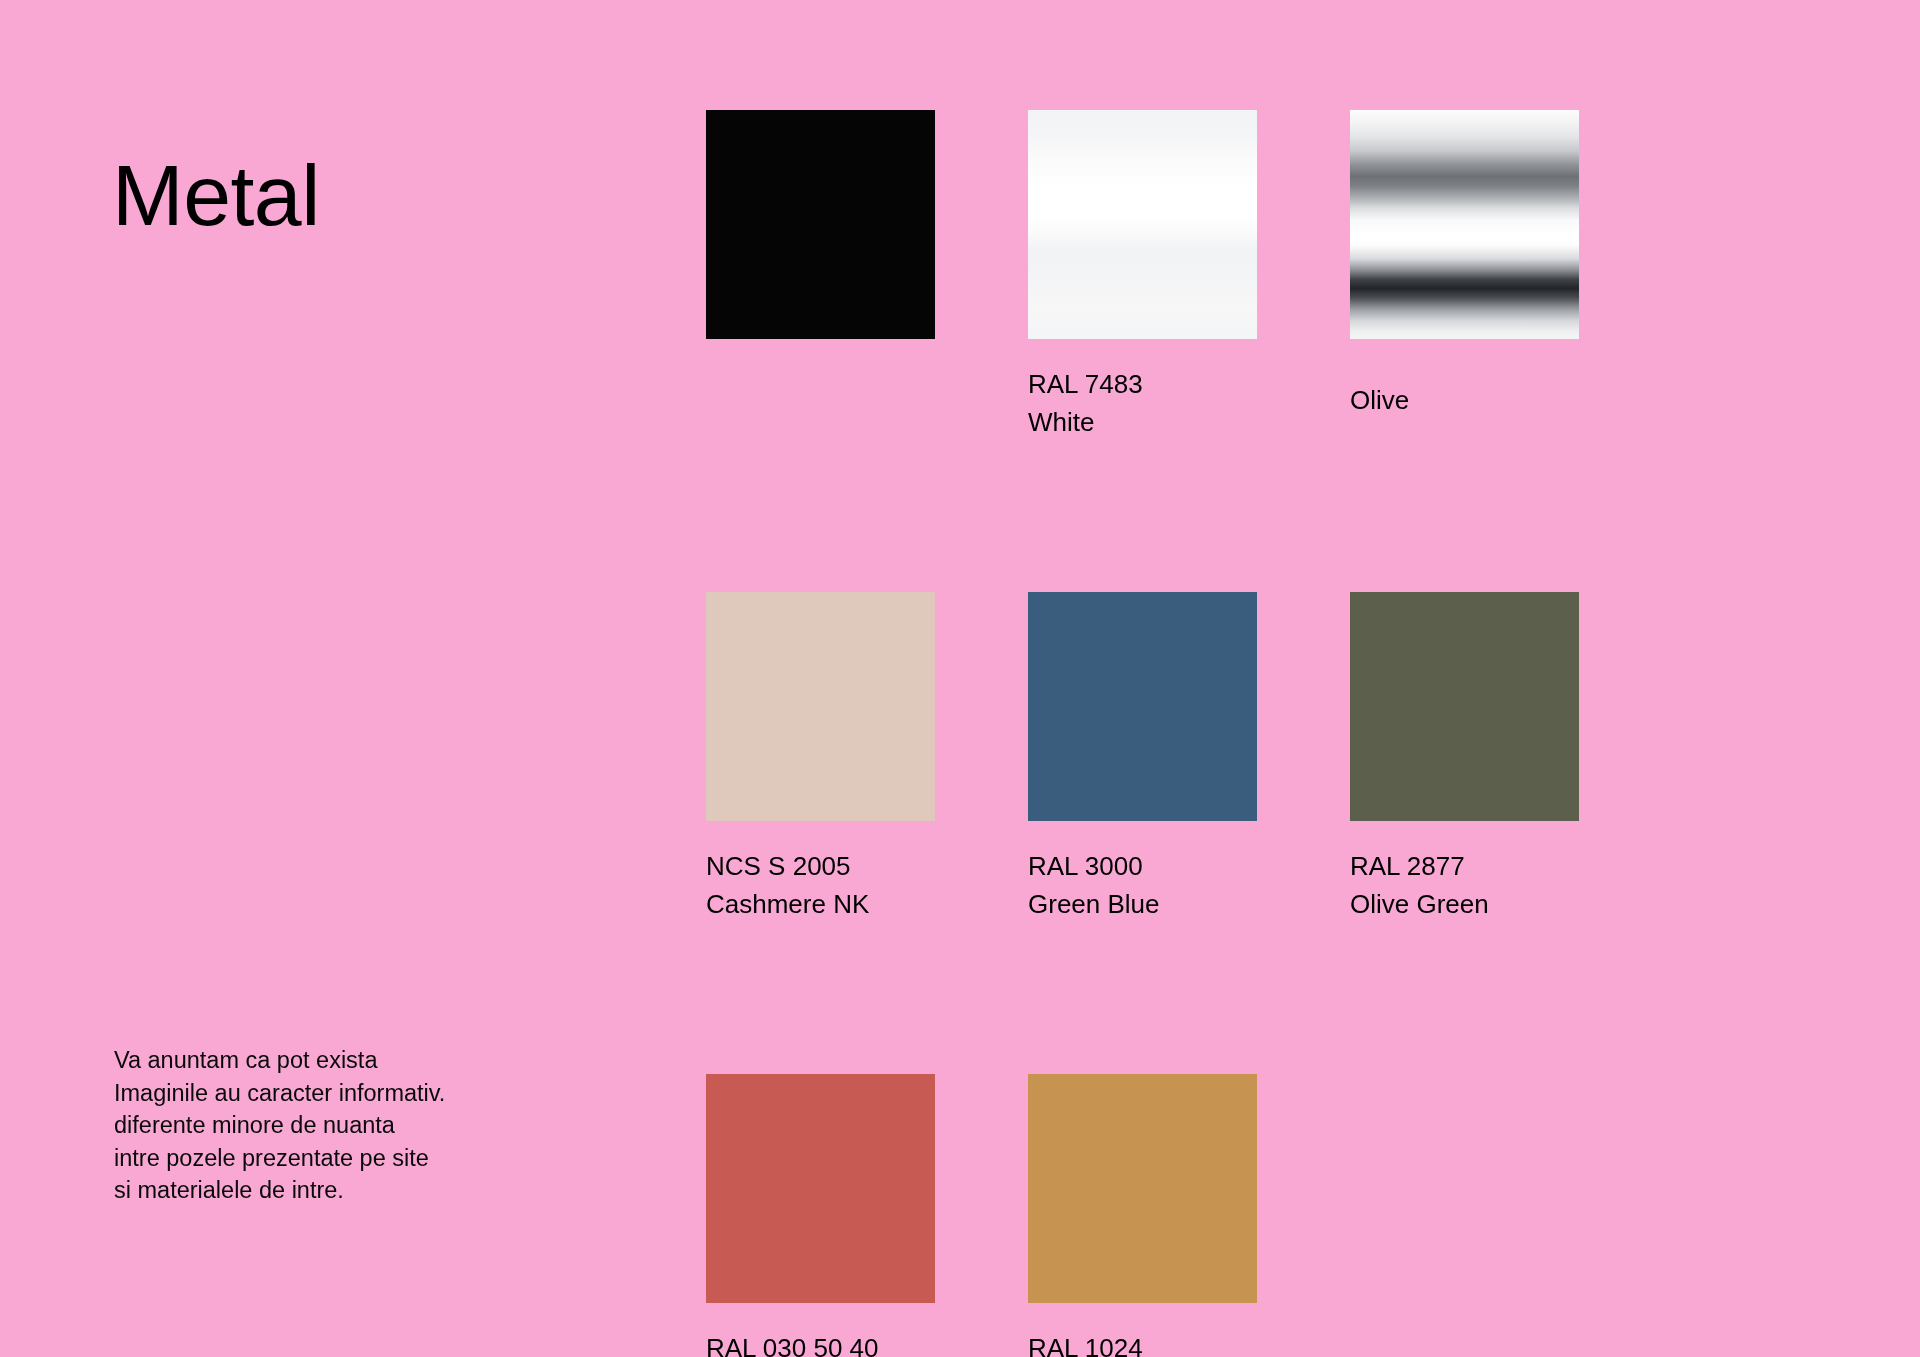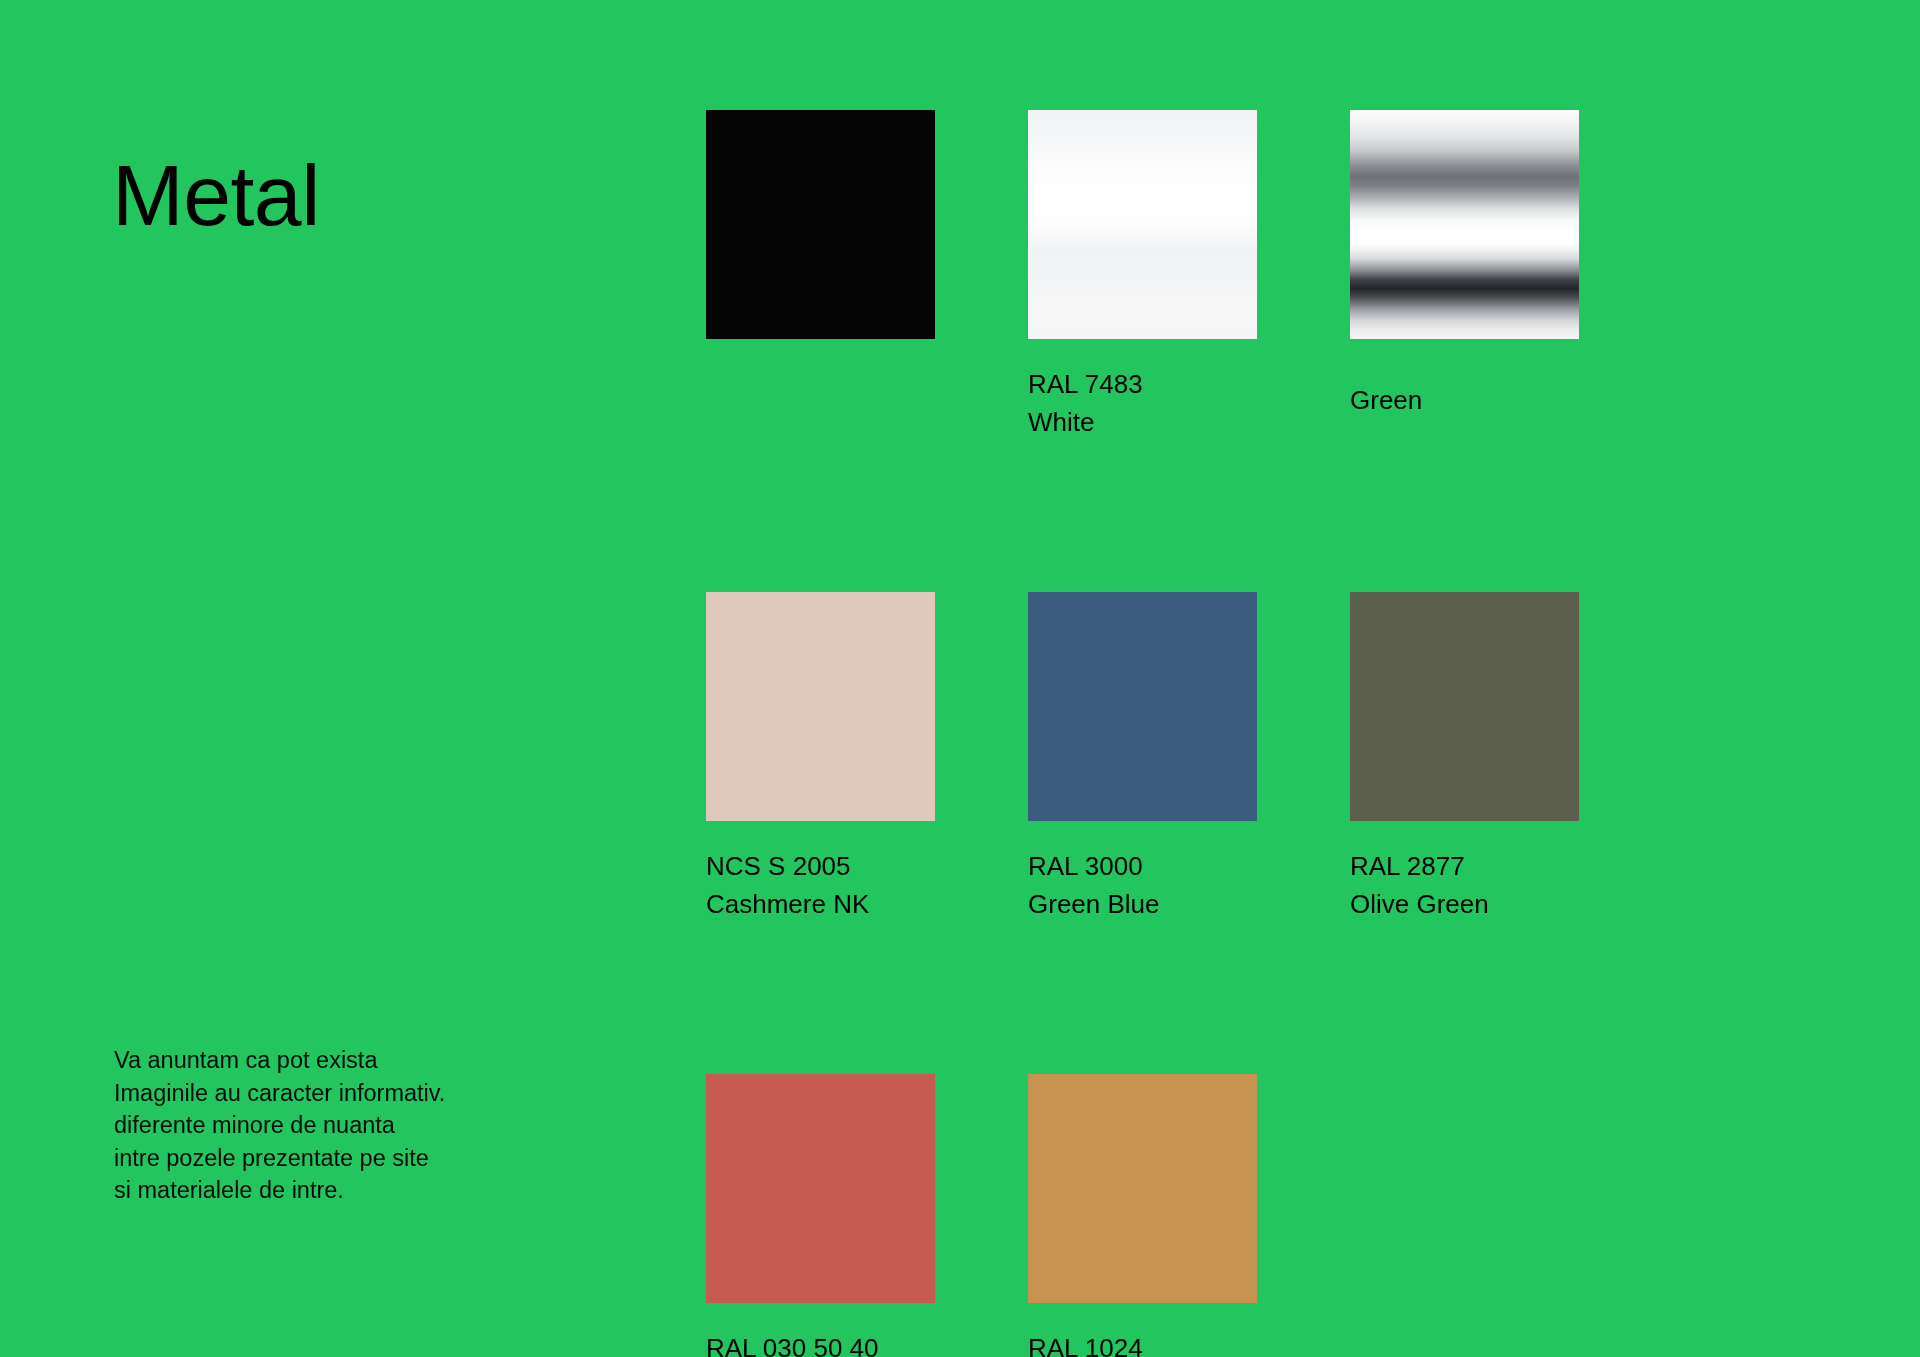--- a/index.html
+++ b/index.html
@@ -21,7 +21,7 @@
   .page {
     position: absolute;
     inset: 0;
-    background: #22c55e;
+    background: #f9a8d4;
     text-decoration: underline;
   }
 

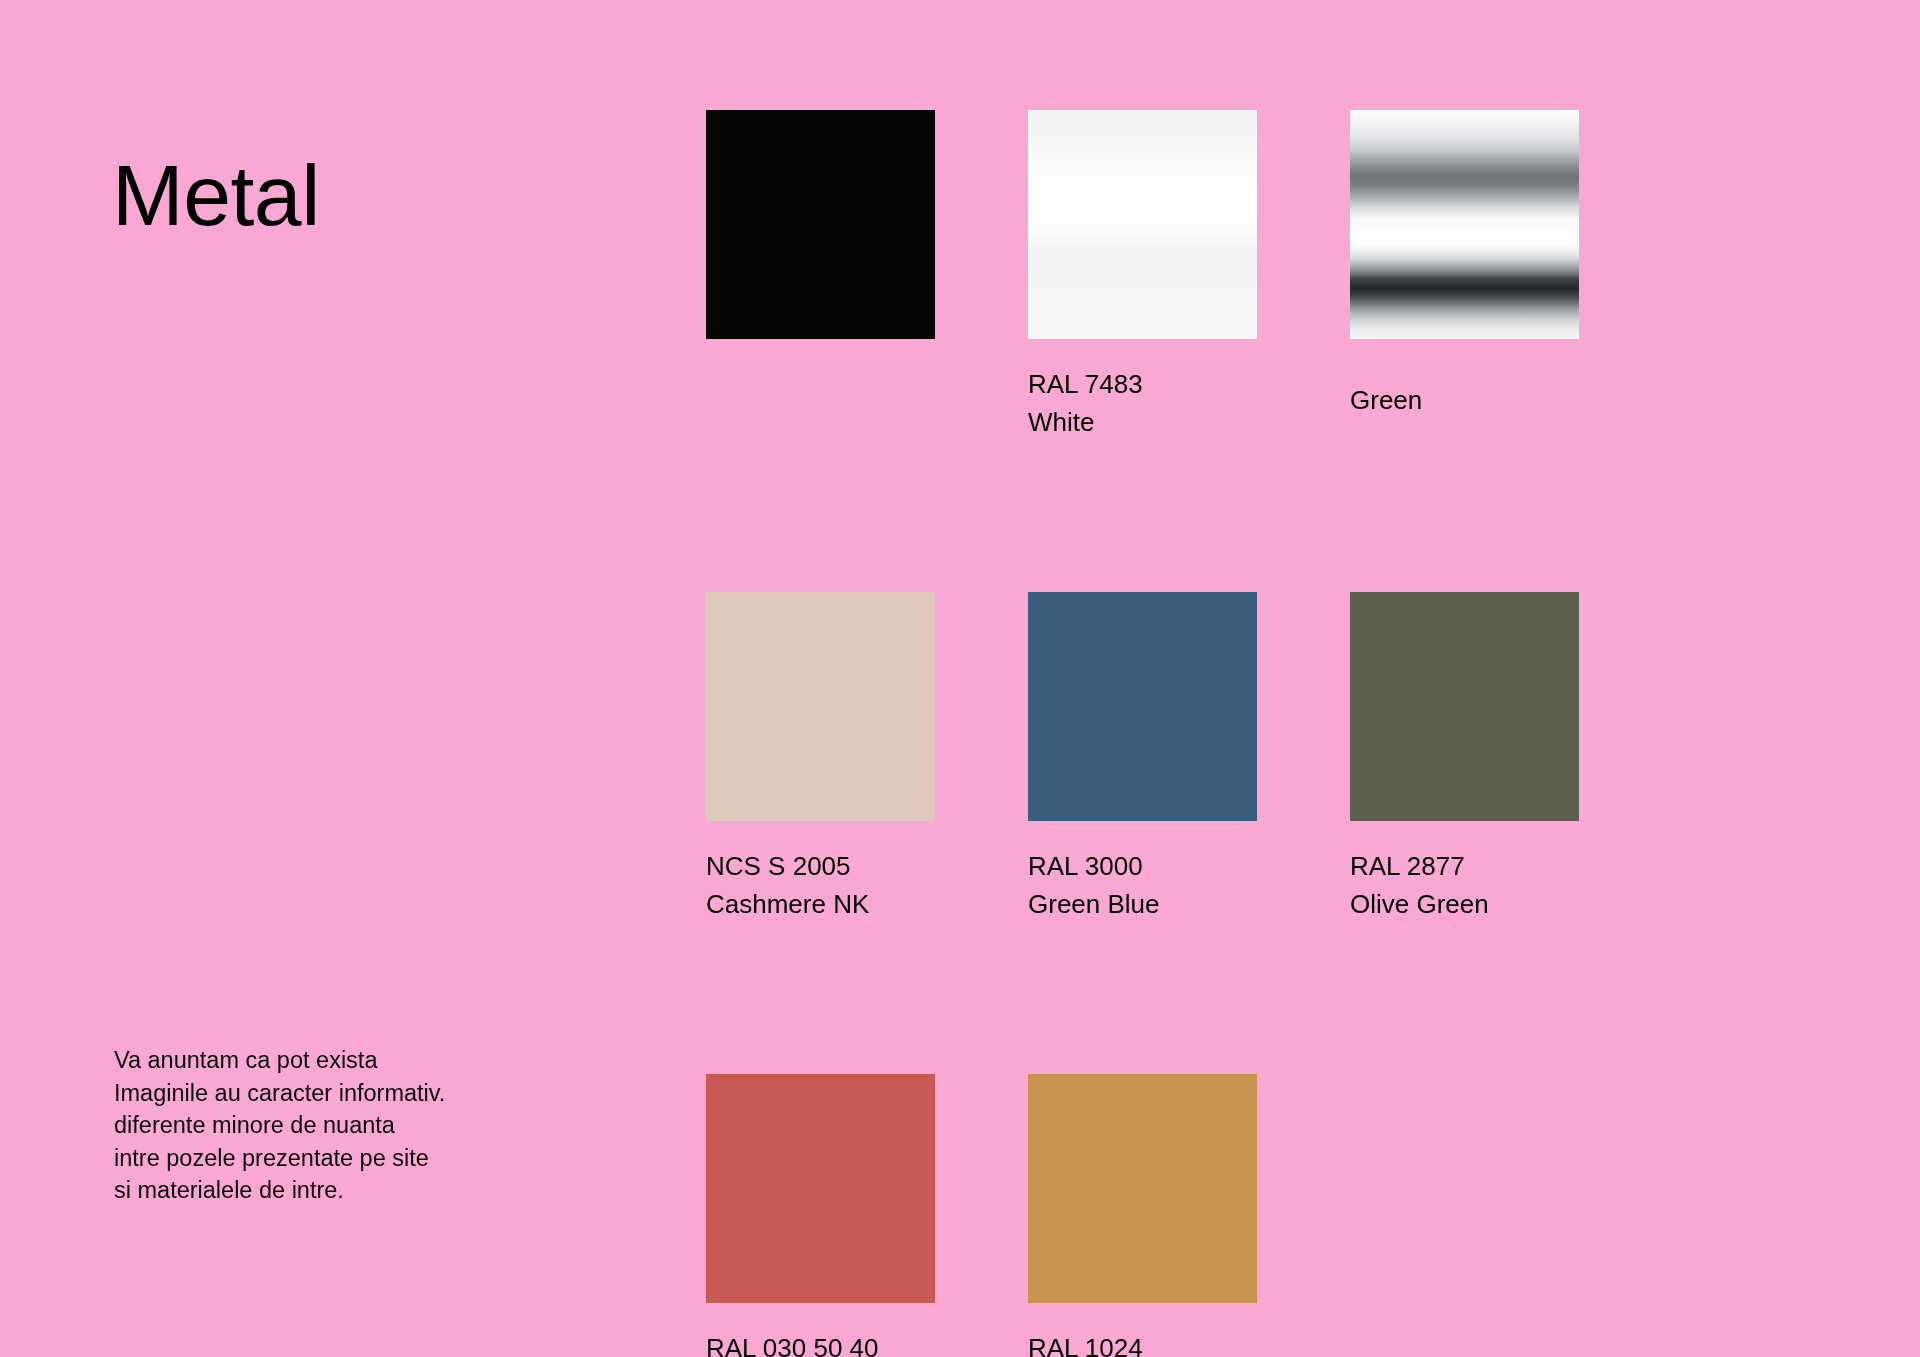--- a/index.html
+++ b/index.html
@@ -155,7 +155,7 @@
       <div class="swatch-cell single-line">
         <span class="swatch-chip finish-chrome"></span>
         <div class="swatch-label">
-          <span class="lbl-code">Green</span>
+          <span class="lbl-code">Olive</span>
         </div>
       </div>
       <div class="swatch-cell">

